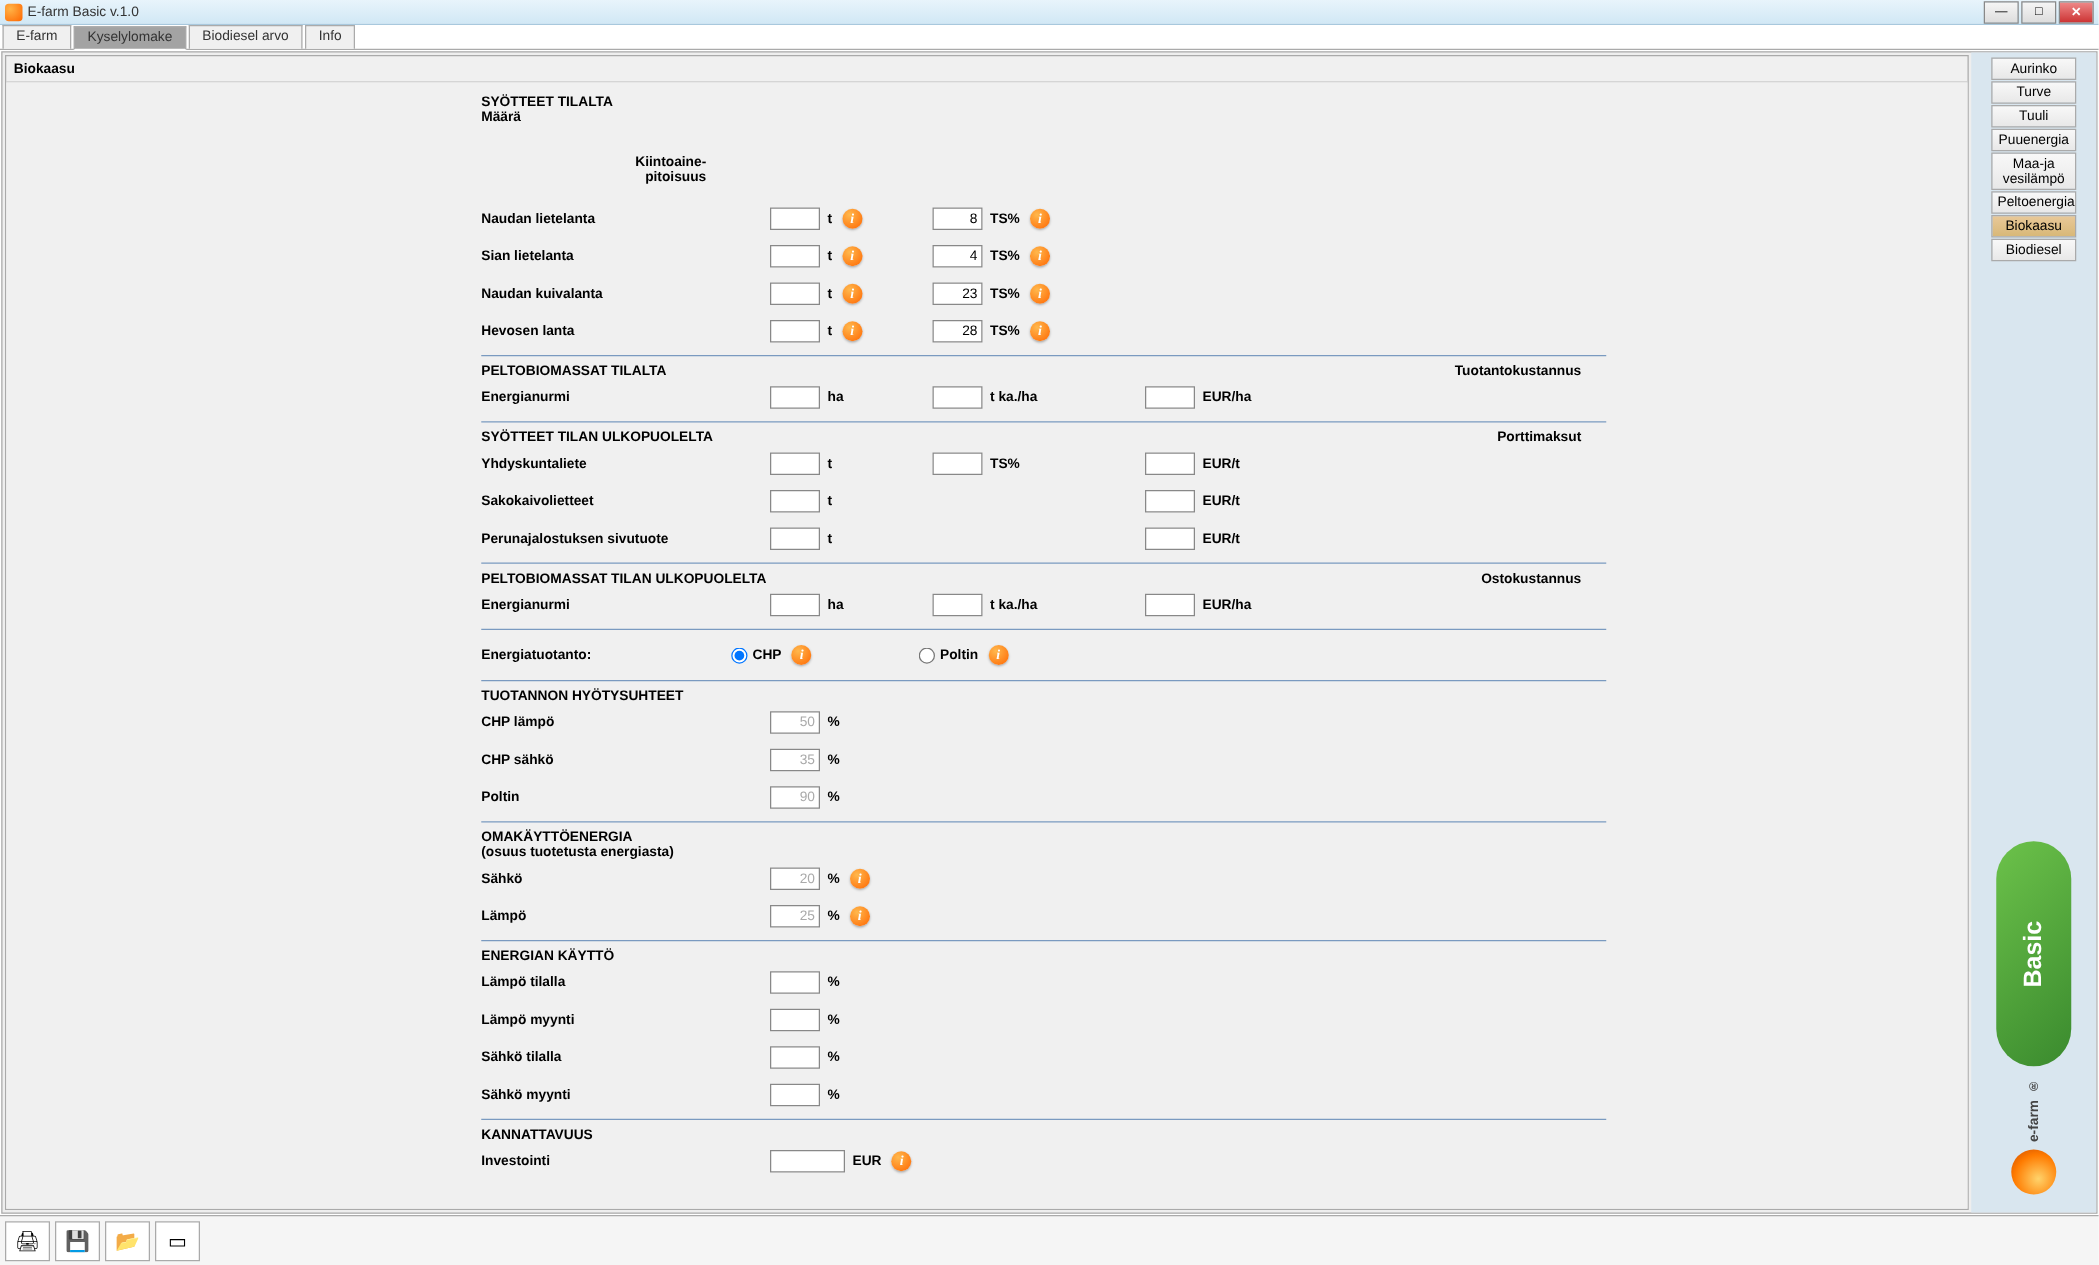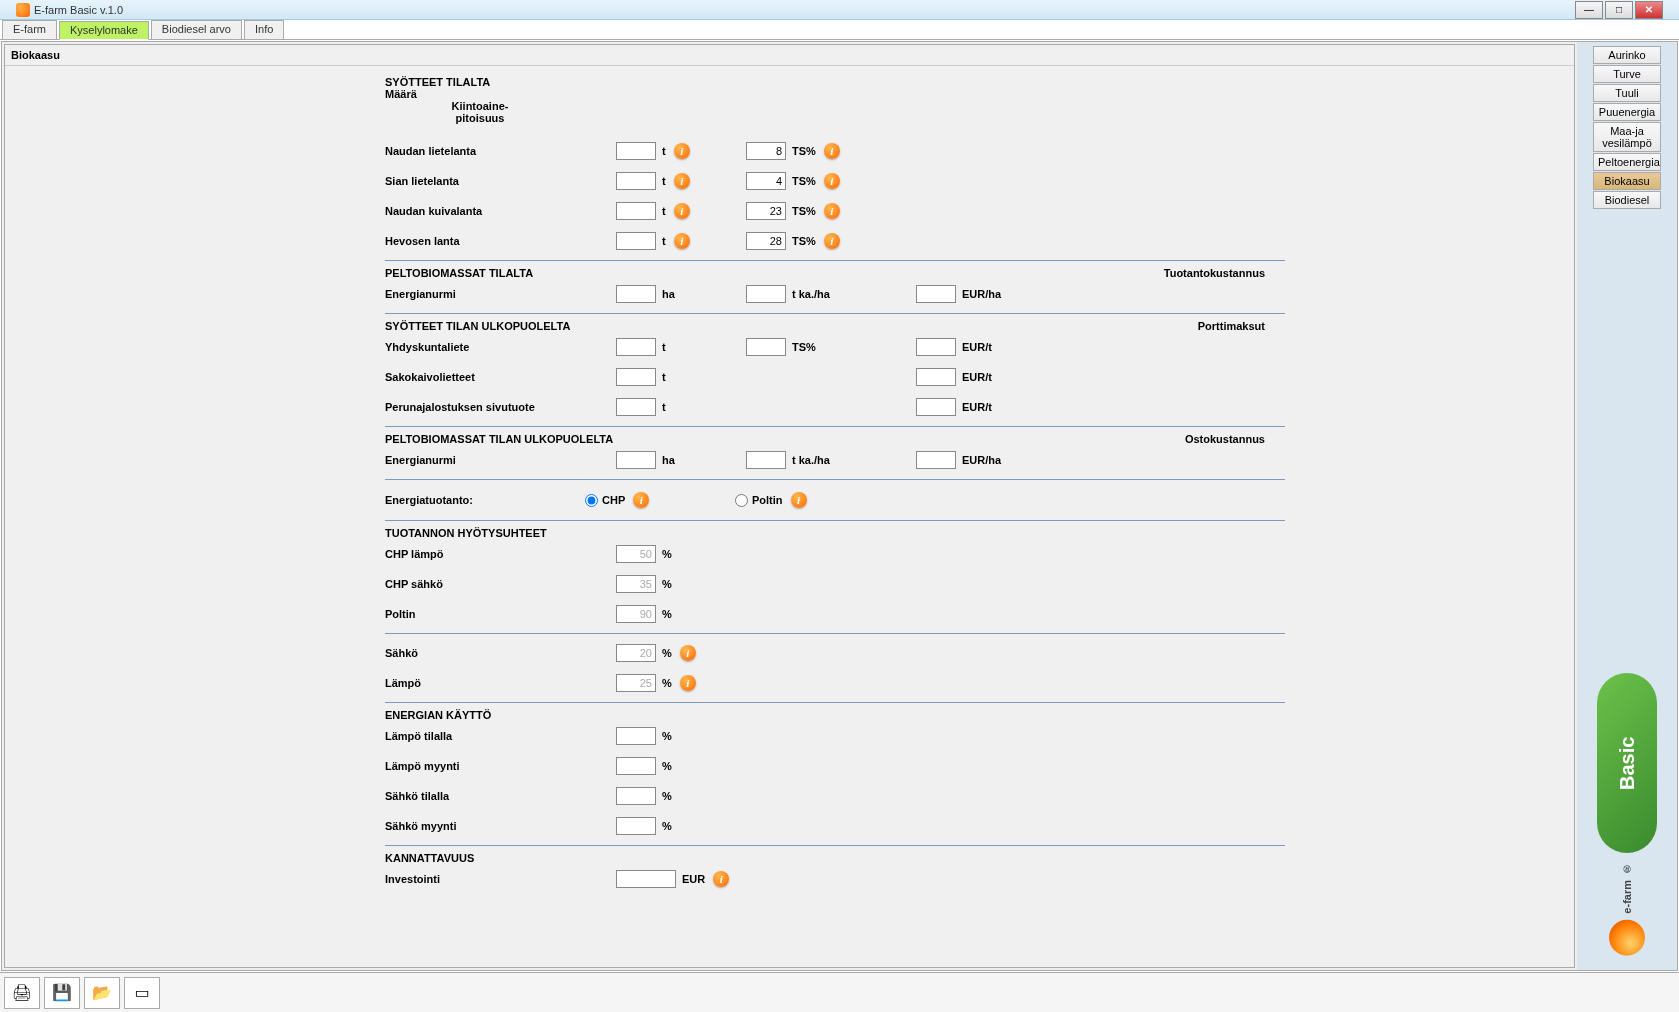--- a/index.html
+++ b/index.html
@@ -8,7 +8,7 @@
 .window { width: 1679px; height: 1012px; display: flex; flex-direction: column; }
 
 
-.titlebar { height: 20px; background: linear-gradient(#e8f4fb, #d1e8f5); display: flex; align-items: center; padding: 0 16px; border-bottom: 1px solid #a8c8dd; justify-content: space-between; }
+.titlebar { height: 20px; background: linear-gradient(#e8f4fb, #d1e8f5); display: flex; align-items: center; padding: 0 4px; border-bottom: 1px solid #a8c8dd; justify-content: space-between; }
 .titlebar-icon { width: 14px; height: 14px; background: radial-gradient(circle at 30% 30%, #ffb347, #ff6600); border-radius: 3px; margin-right: 4px; }
 .titlebar-text { color: #333; font-size: 11px; }
 .titlebar-buttons { margin-left: auto; display: flex; gap: 2px; }

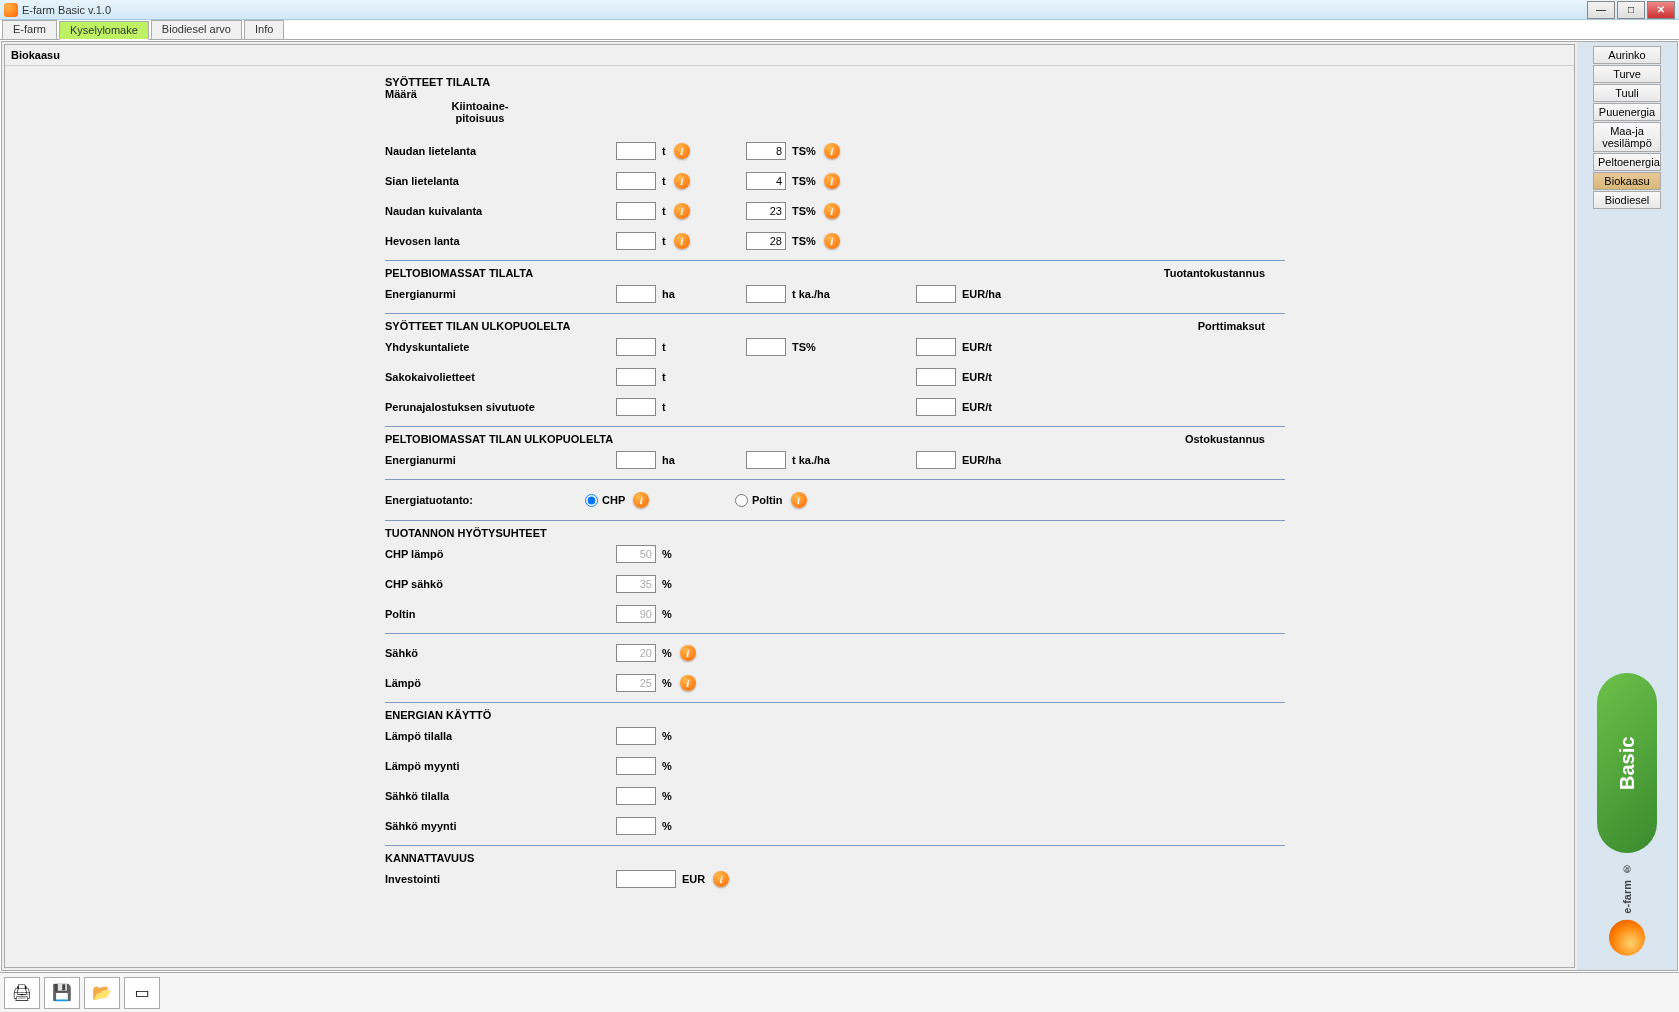--- a/index.html
+++ b/index.html
@@ -18,7 +18,7 @@
 
 .tabbar { height: 20px; background: #fff; display: flex; border-bottom: 1px solid #aaa; padding-left: 2px; }
 .tab { padding: 2px 10px; border: 1px solid #aaa; border-bottom: none; background: #f0f0f0; margin-right: 2px; cursor: pointer; font-size: 11px; color: #333; }
-.tab.active { background: #bef264; border-bottom: 1px solid #fff; position: relative; top: 1px; }
+.tab.active { background: #a3a3a3; border-bottom: 1px solid #fff; position: relative; top: 1px; }
 
 
 .main { flex: 1; display: flex; background: #eee; border: 1px solid #aaa; margin: 1px; }

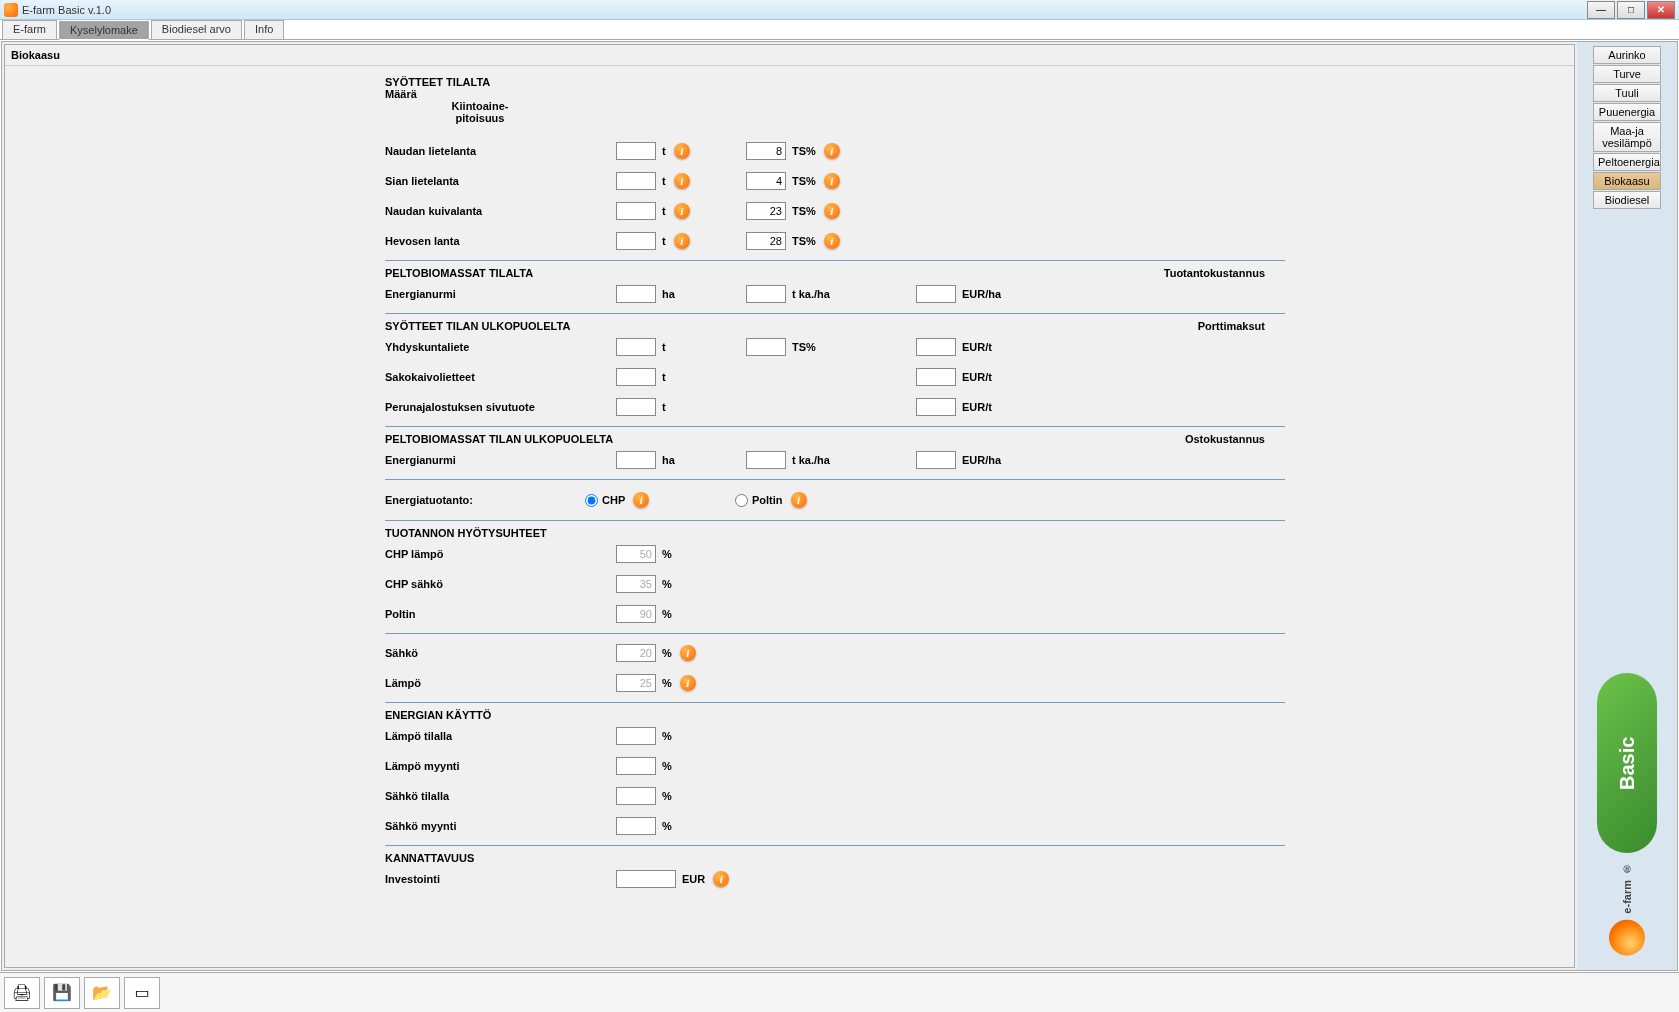--- a/index.html
+++ b/index.html
@@ -34,7 +34,7 @@
 .hdr-row { display: flex; margin-bottom: 12px; font-weight: bold; font-size: 11px; flex-direction: column; }
 .hdr-label { width: 200px; }
 .hdr-col1 { width: 120px; }
-.hdr-col2 { width: 180px; text-align: center; padding-left: 10px; }
+.hdr-col2 { width: 180px; text-align: right; padding-left: 10px; margin-top: 24px; }
 
 .row { display: flex; align-items: center; height: 30px; }
 .lbl { width: 231px; font-weight: bold; font-size: 11px; }

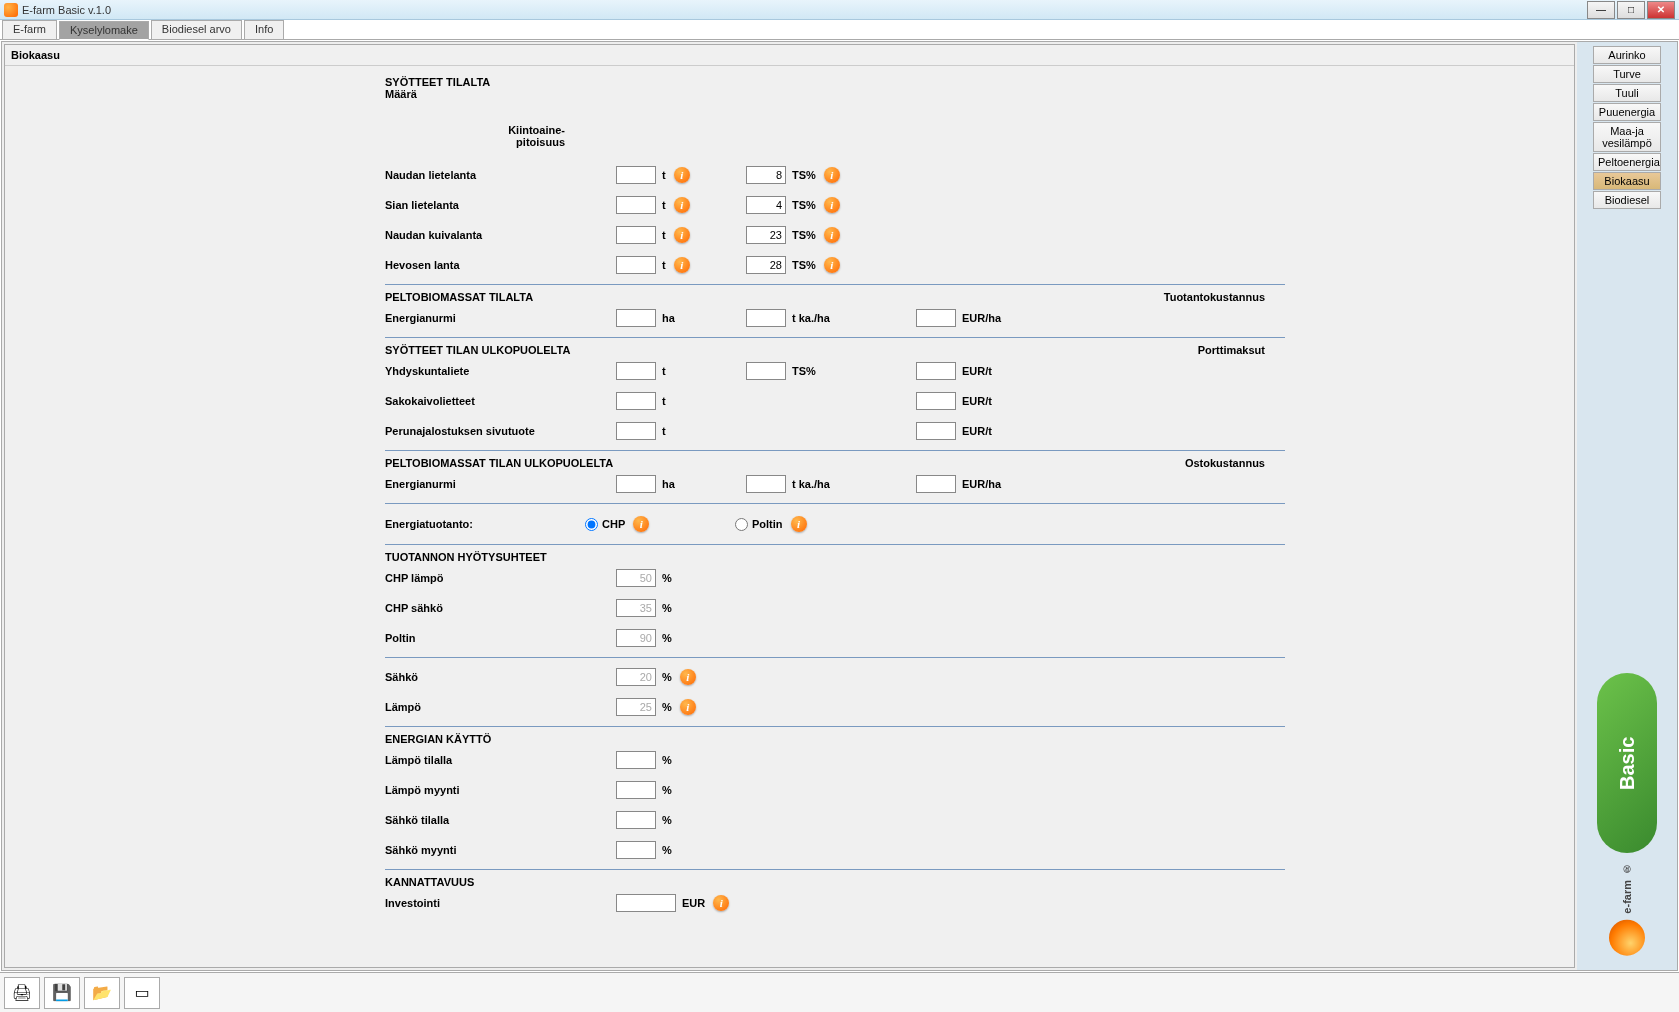--- a/index.html
+++ b/index.html
@@ -287,6 +287,9 @@
             </div>
 
           <hr class="section-hr">
+          <div class="section-head" style="text-transform:none;">
+              <span><span style="text-transform:uppercase;">OMAKÄYTTÖENERGIA</span><br><span class="sub">(osuus tuotetusta energiasta)</span></span>
+            </div>
           <div class="row">
               <div class="lbl">Sähkö</div>
               <div class="col-input">

